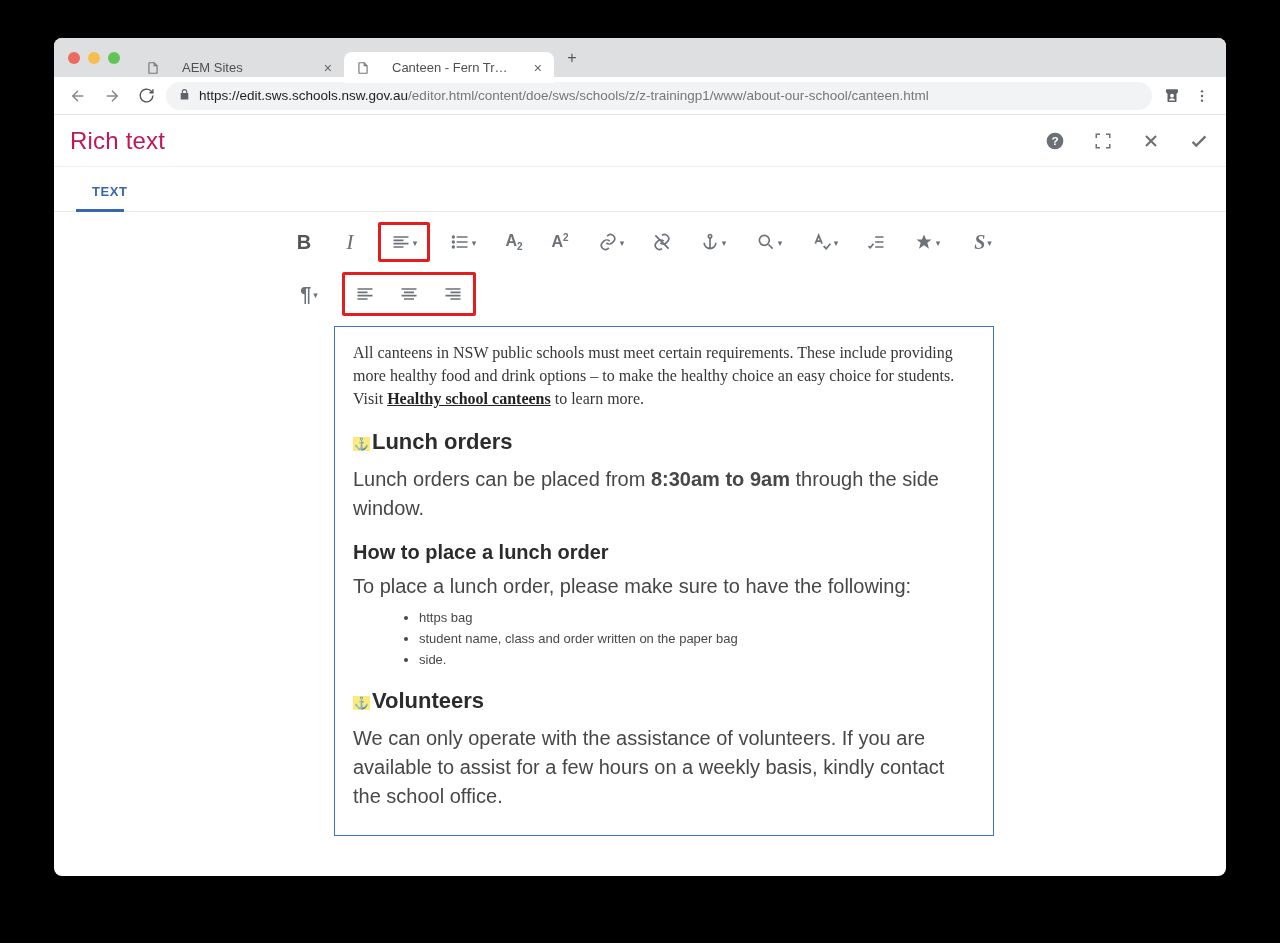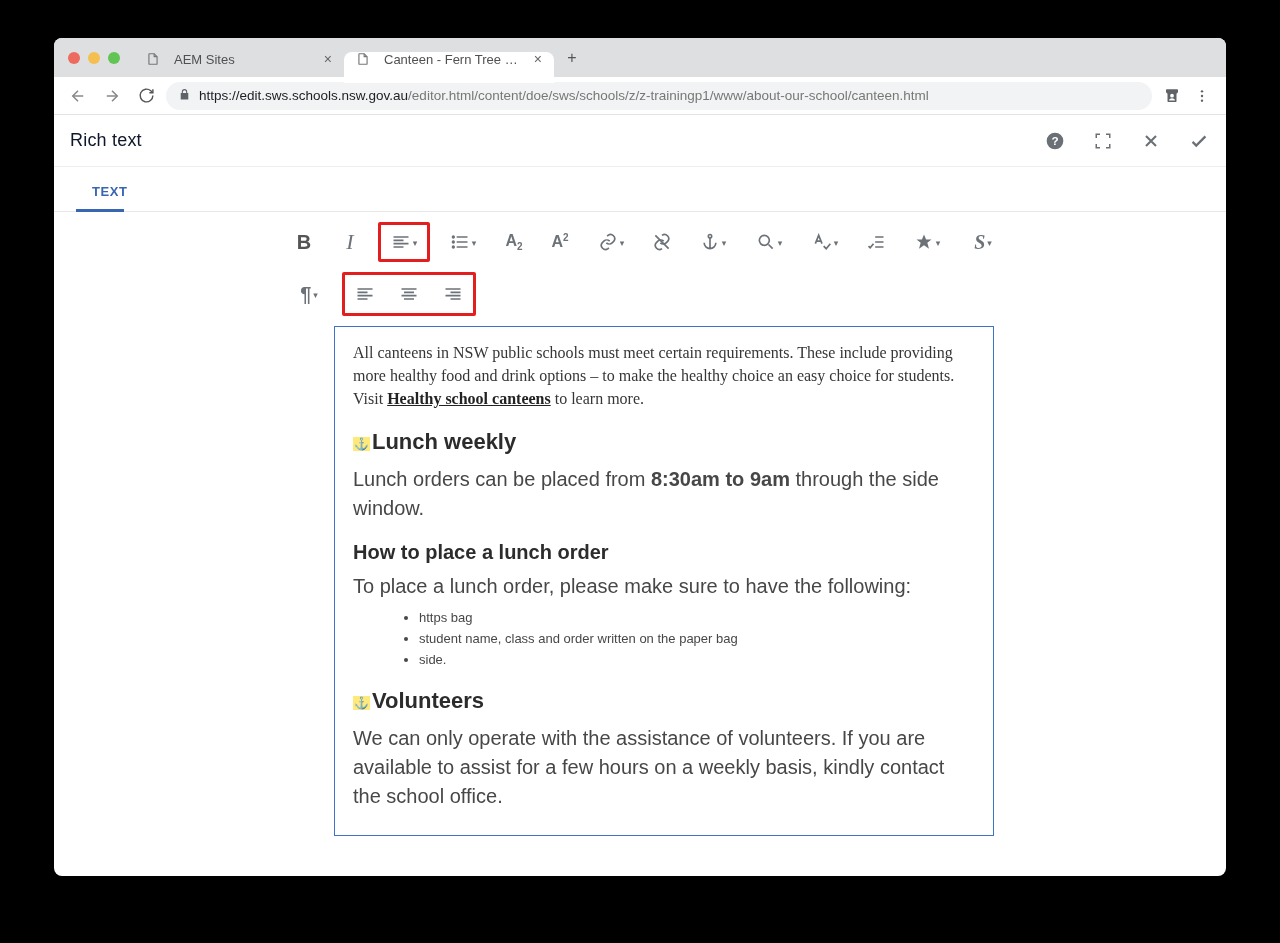--- a/index.html
+++ b/index.html
@@ -17,7 +17,7 @@
   .dot { width:12px; height:12px; border-radius:50%; }
   .dot.red{background:#ec6a5e}.dot.yellow{background:#f5bf4f}.dot.green{background:#61c454}
   .tab {
-    height: 31px; margin-top:20px; display:flex; align-items:flex-start; gap:14px;
+    height: 31px; margin-top:20px; display:flex; align-items:center; gap:22px;
     padding:0 12px; color:#505050; font-size:13px; position:relative;
     border-top-left-radius:8px; border-top-right-radius:8px;
     min-width: 210px; max-width:210px;

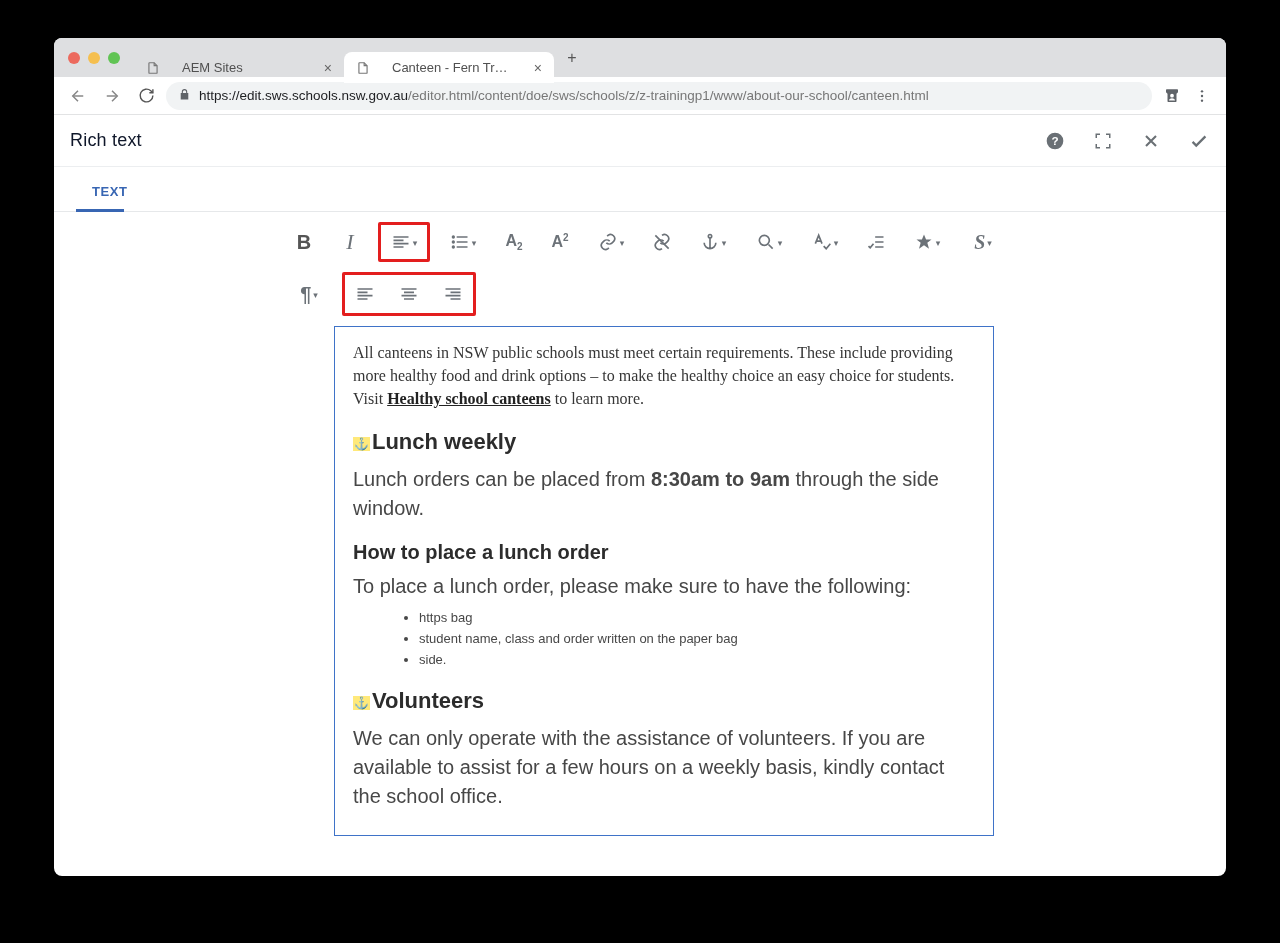--- a/index.html
+++ b/index.html
@@ -49,7 +49,7 @@
     display:flex;align-items:center;justify-content:space-between;
     padding:0 16px; height:52px; border-bottom:1px solid #eceef0;
   }
-  .dlg-title{font-size:18px;color:#0f172a;font-weight:300;letter-spacing:.2px;}
+  .dlg-title{font-size:24px;color:#be185d;font-weight:300;letter-spacing:.2px;}
   .dlg-actions{display:flex;gap:26px;align-items:center;color:#6a7075;}
   .dlg-actions .act{width:22px;height:22px;display:flex;align-items:center;justify-content:center;}
   

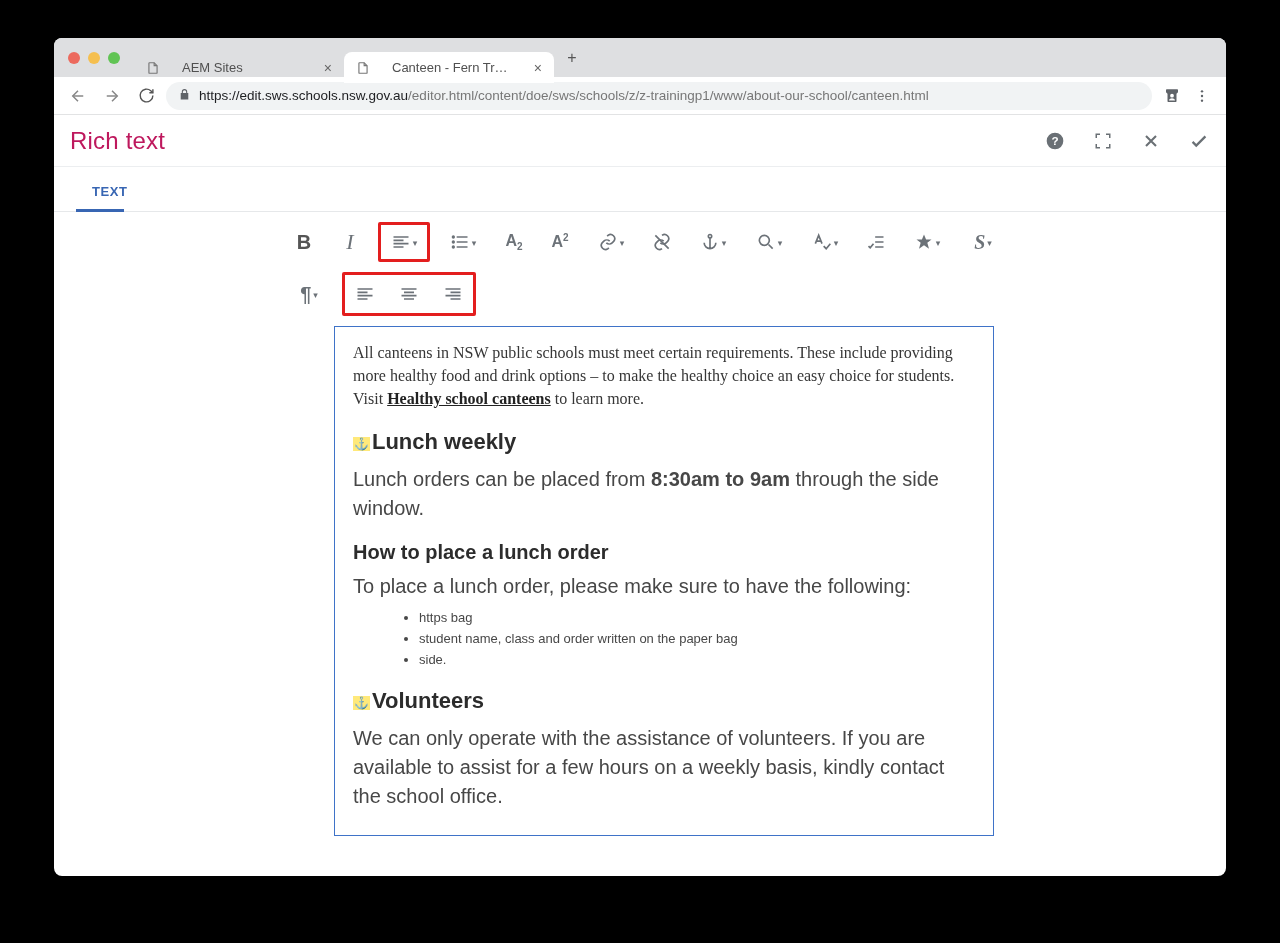--- a/index.html
+++ b/index.html
@@ -320,7 +320,7 @@
         </p>
 
 
-        <h3><span class="anchor">⚓</span><span>Lunch weekly</span></h3>
+        <h3><span class="anchor">⚓</span><span>Lunch orders</span></h3>
 
         <p class="body">
           <span>Lunch orders can be placed from </span><span class="bold">8:30am to 9am</span><span> through the side window.</span>

